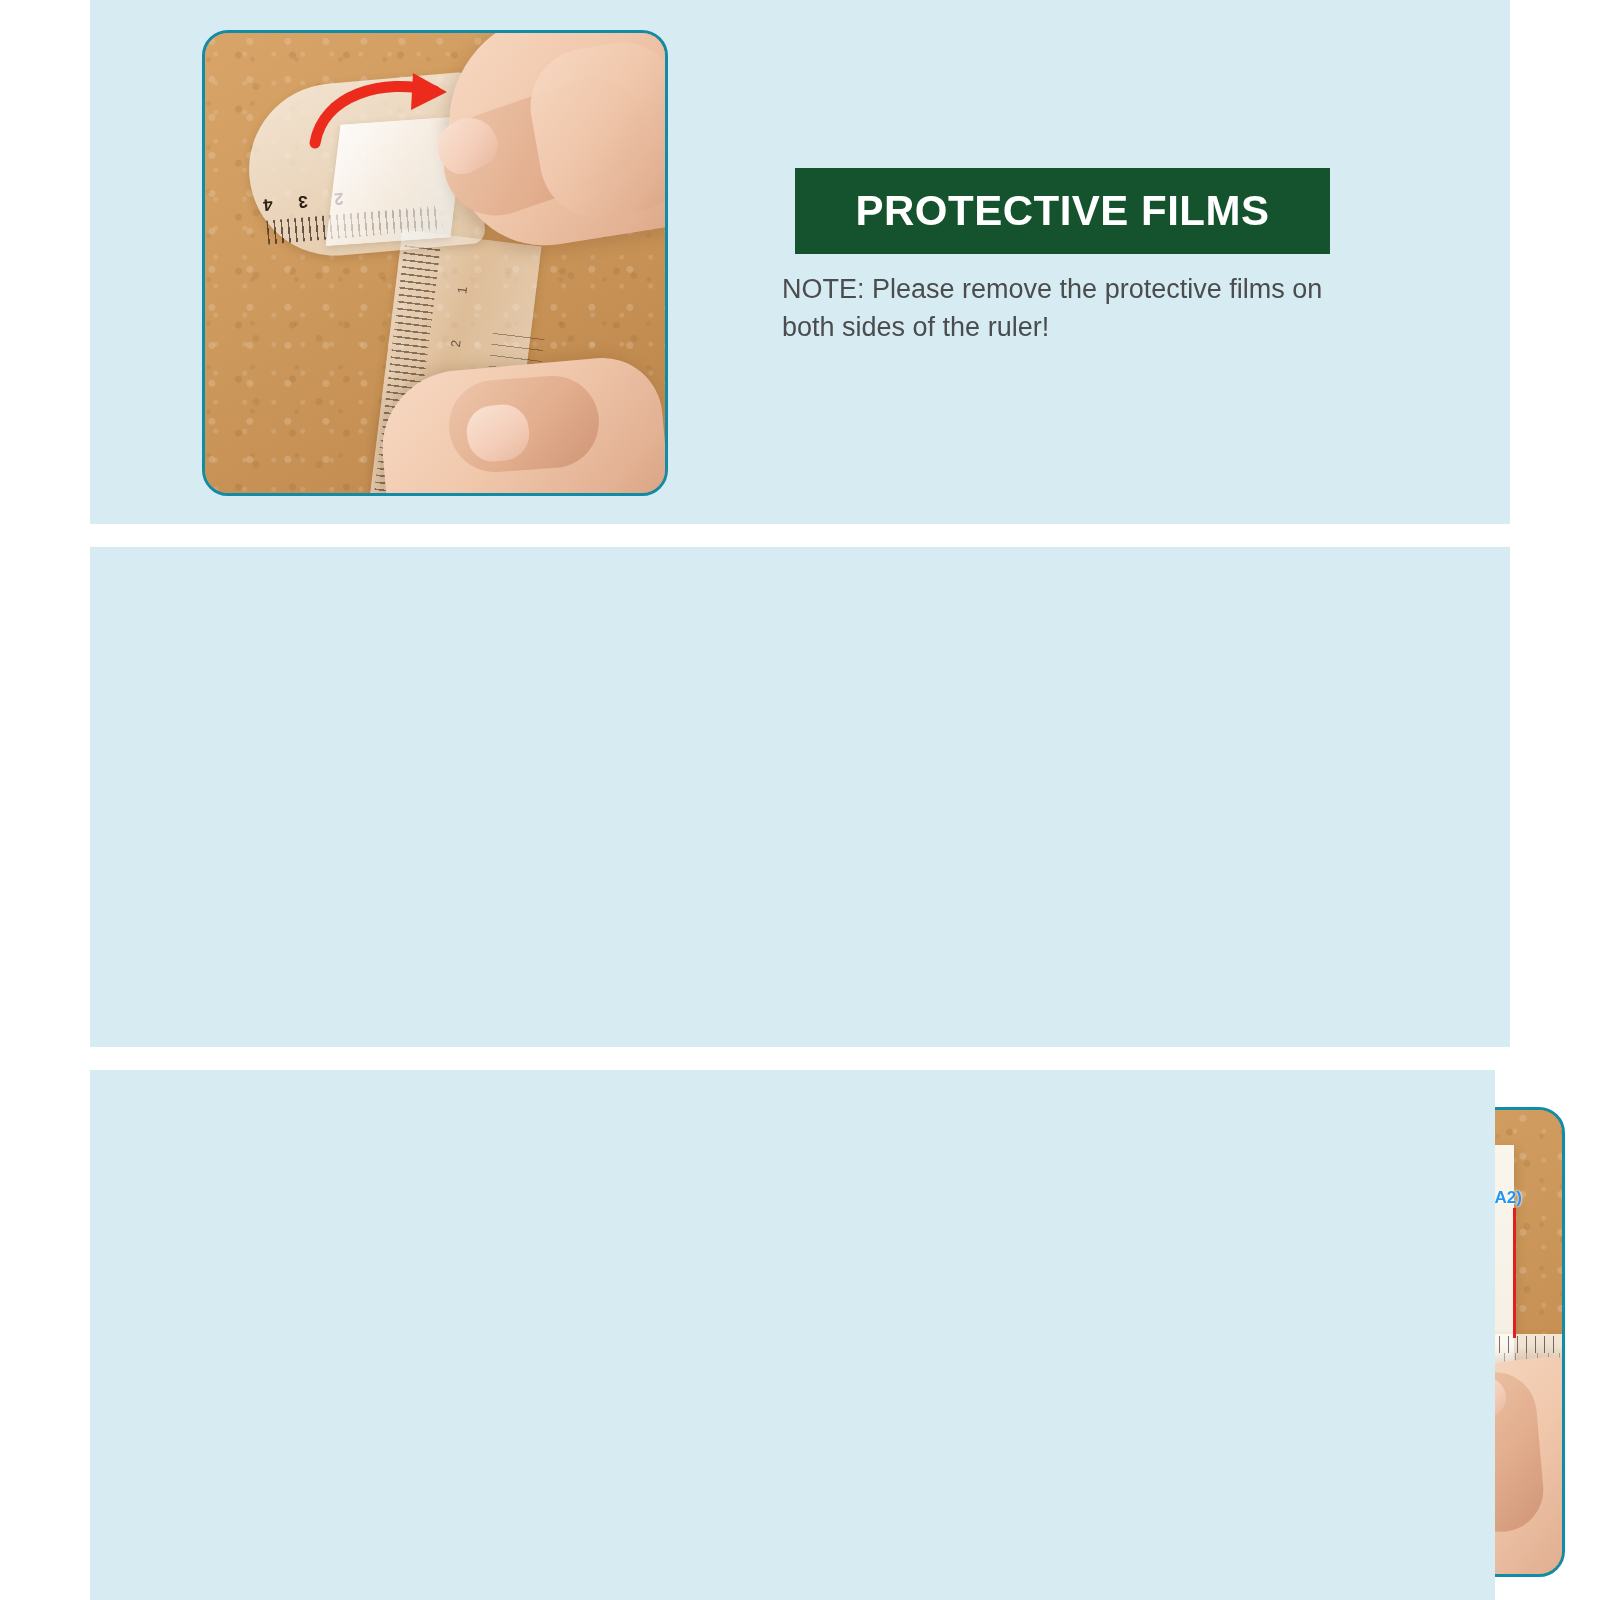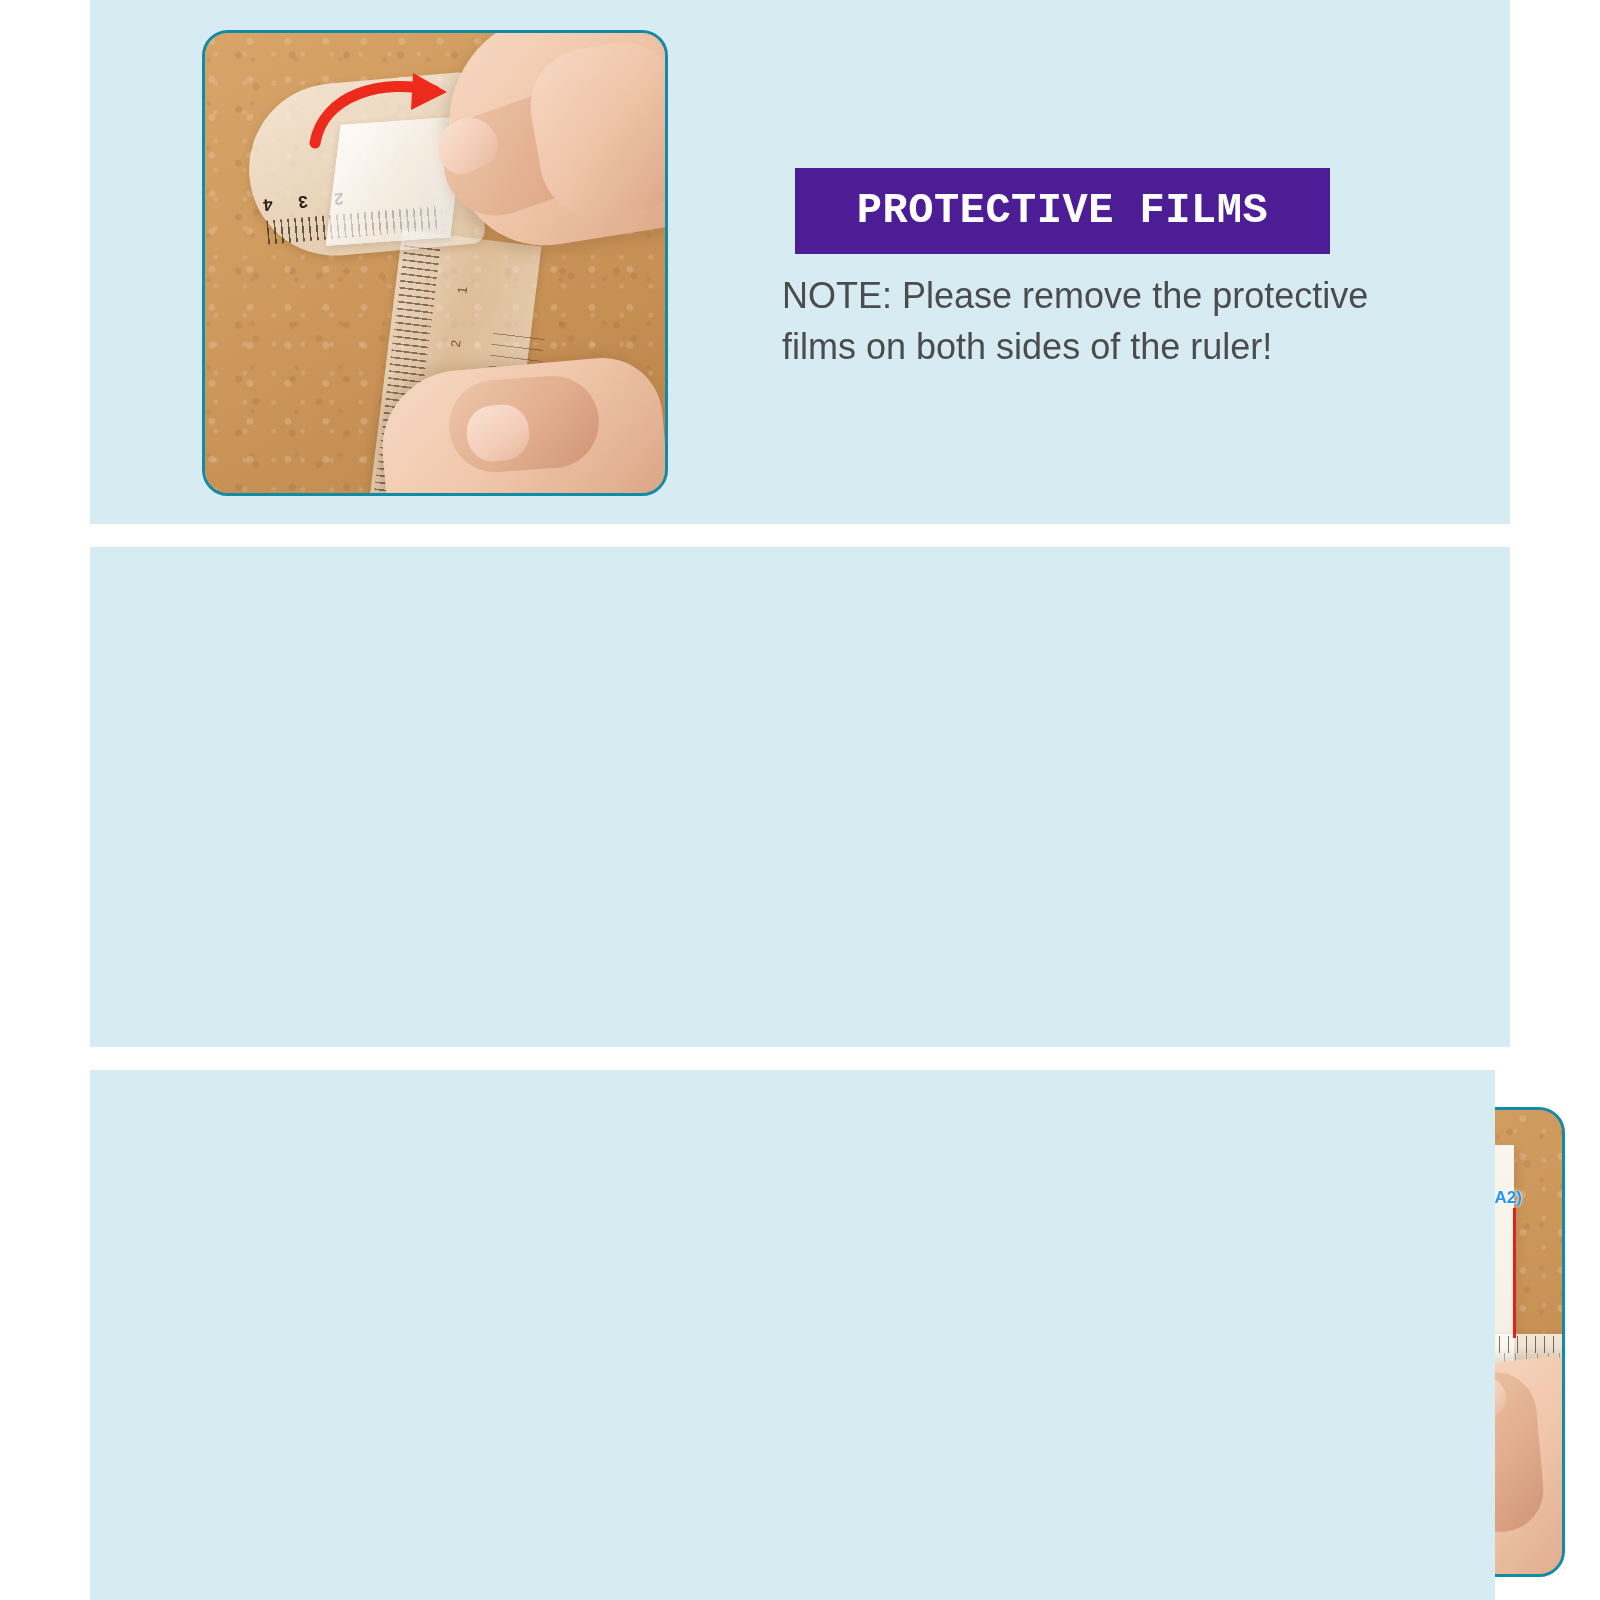--- a/index.html
+++ b/index.html
@@ -54,8 +54,8 @@
   .arrow-red { position:absolute; }
 
   
-  .bar { position:absolute; background:#4c1d95; display:flex;
-    align-items:center; justify-content:center;font-family:Liberation Mono, monospace; }
+  .bar { position:absolute; background:#14532d; display:flex;
+    align-items:center; justify-content:center; }
   .bar span { color:#ffffff; font-size:42px; font-weight:700;
     letter-spacing:.5px; line-height:1; }
   #bar-1 { left:705px; top:168px;  width:535px; height:86px; }

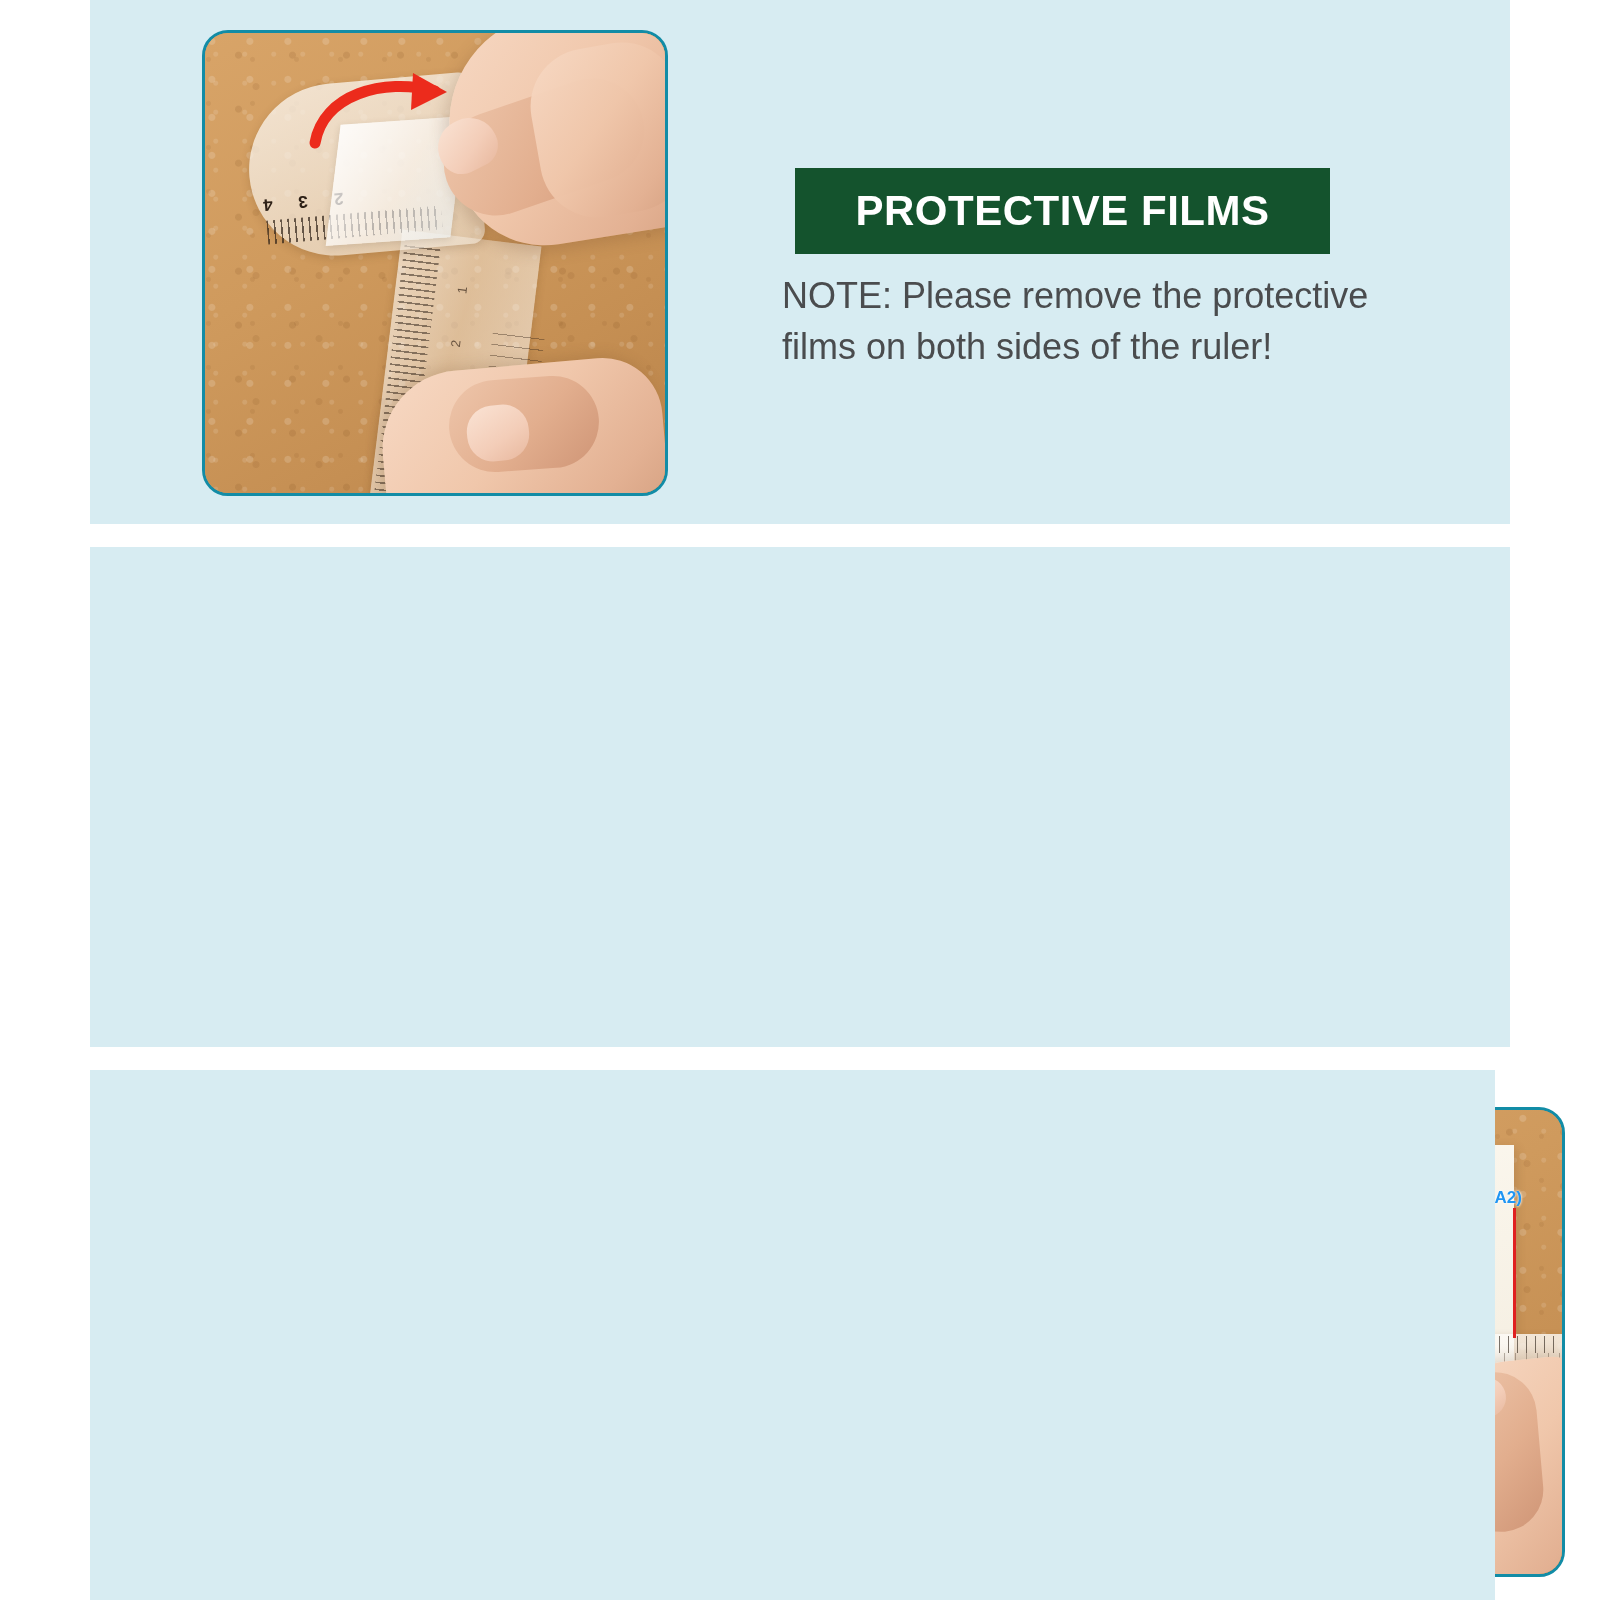--- a/index.html
+++ b/index.html
@@ -62,7 +62,7 @@
   #bar-2 { left:272px; top:697px;  width:543px; height:86px; }
 
   
-  .body-copy { position:absolute; color:#4a4c4e; font-size:36px;
+  .body-copy { position:absolute; color:#4a4c4e; font-size:27px;
     line-height:1.42; font-weight:400; }
   #copy-1 { left:692px; top:270px;  width:600px; }
   #copy-2 { left:266px; top:798px;  width:580px; }

